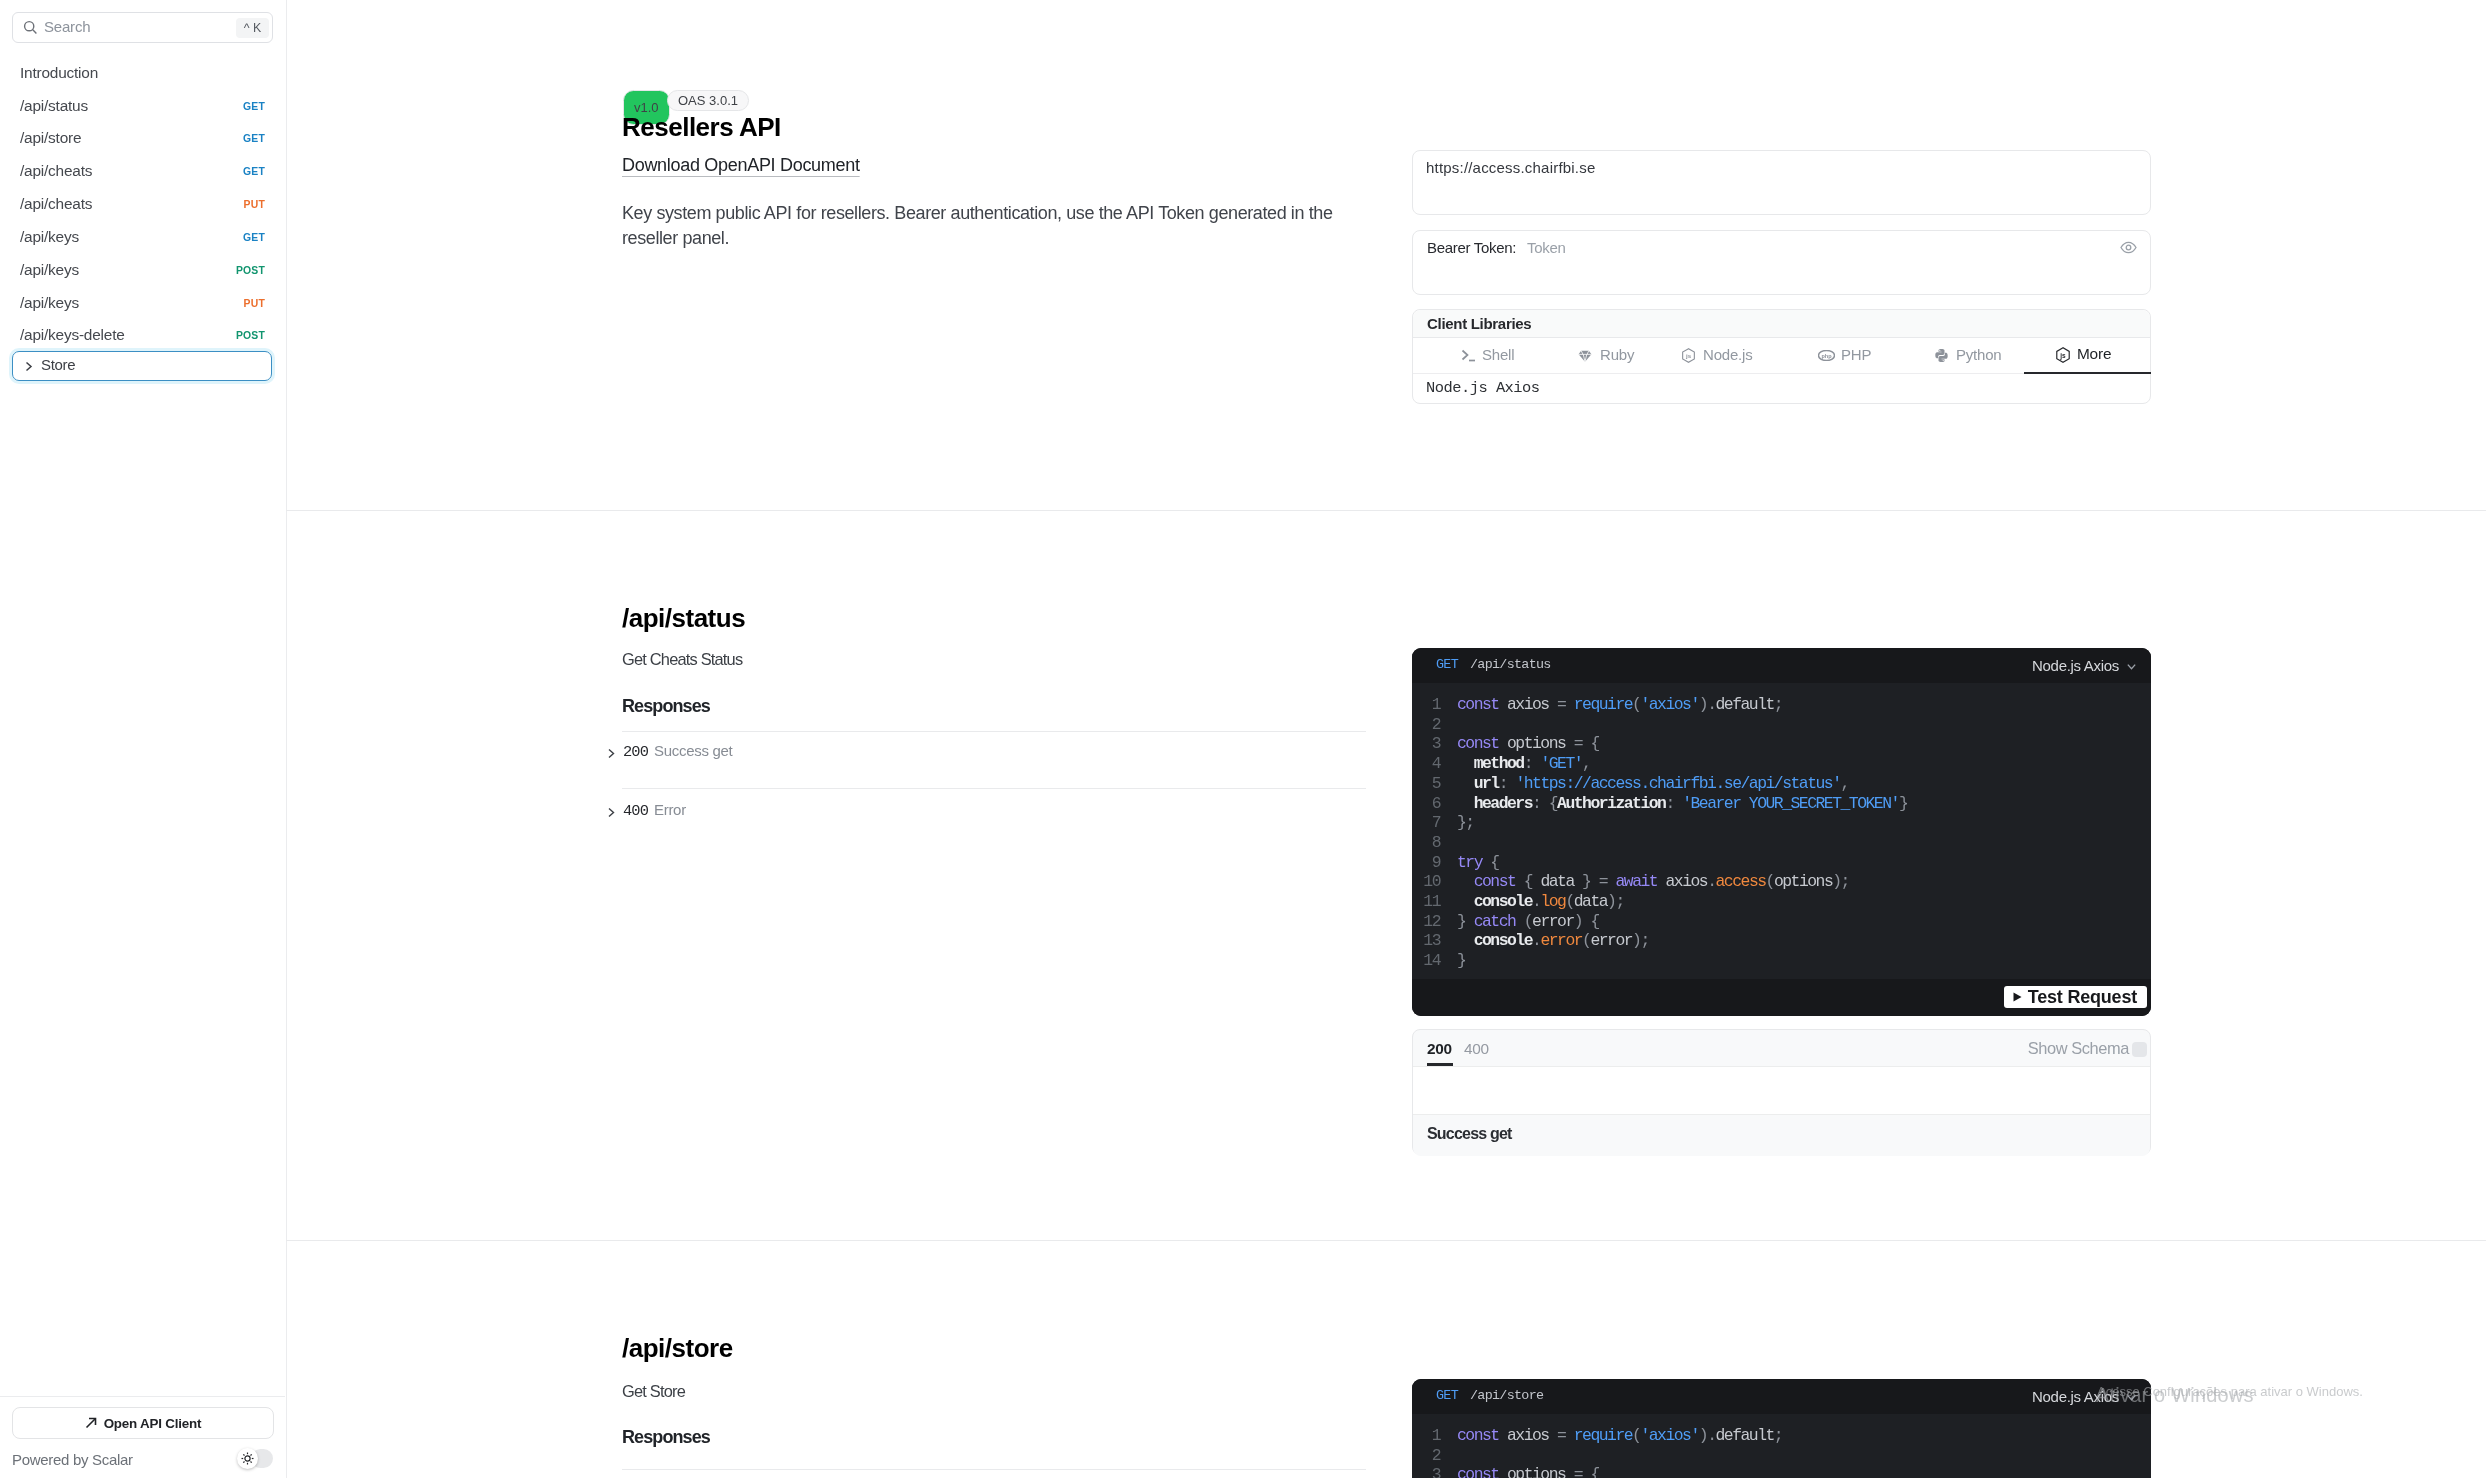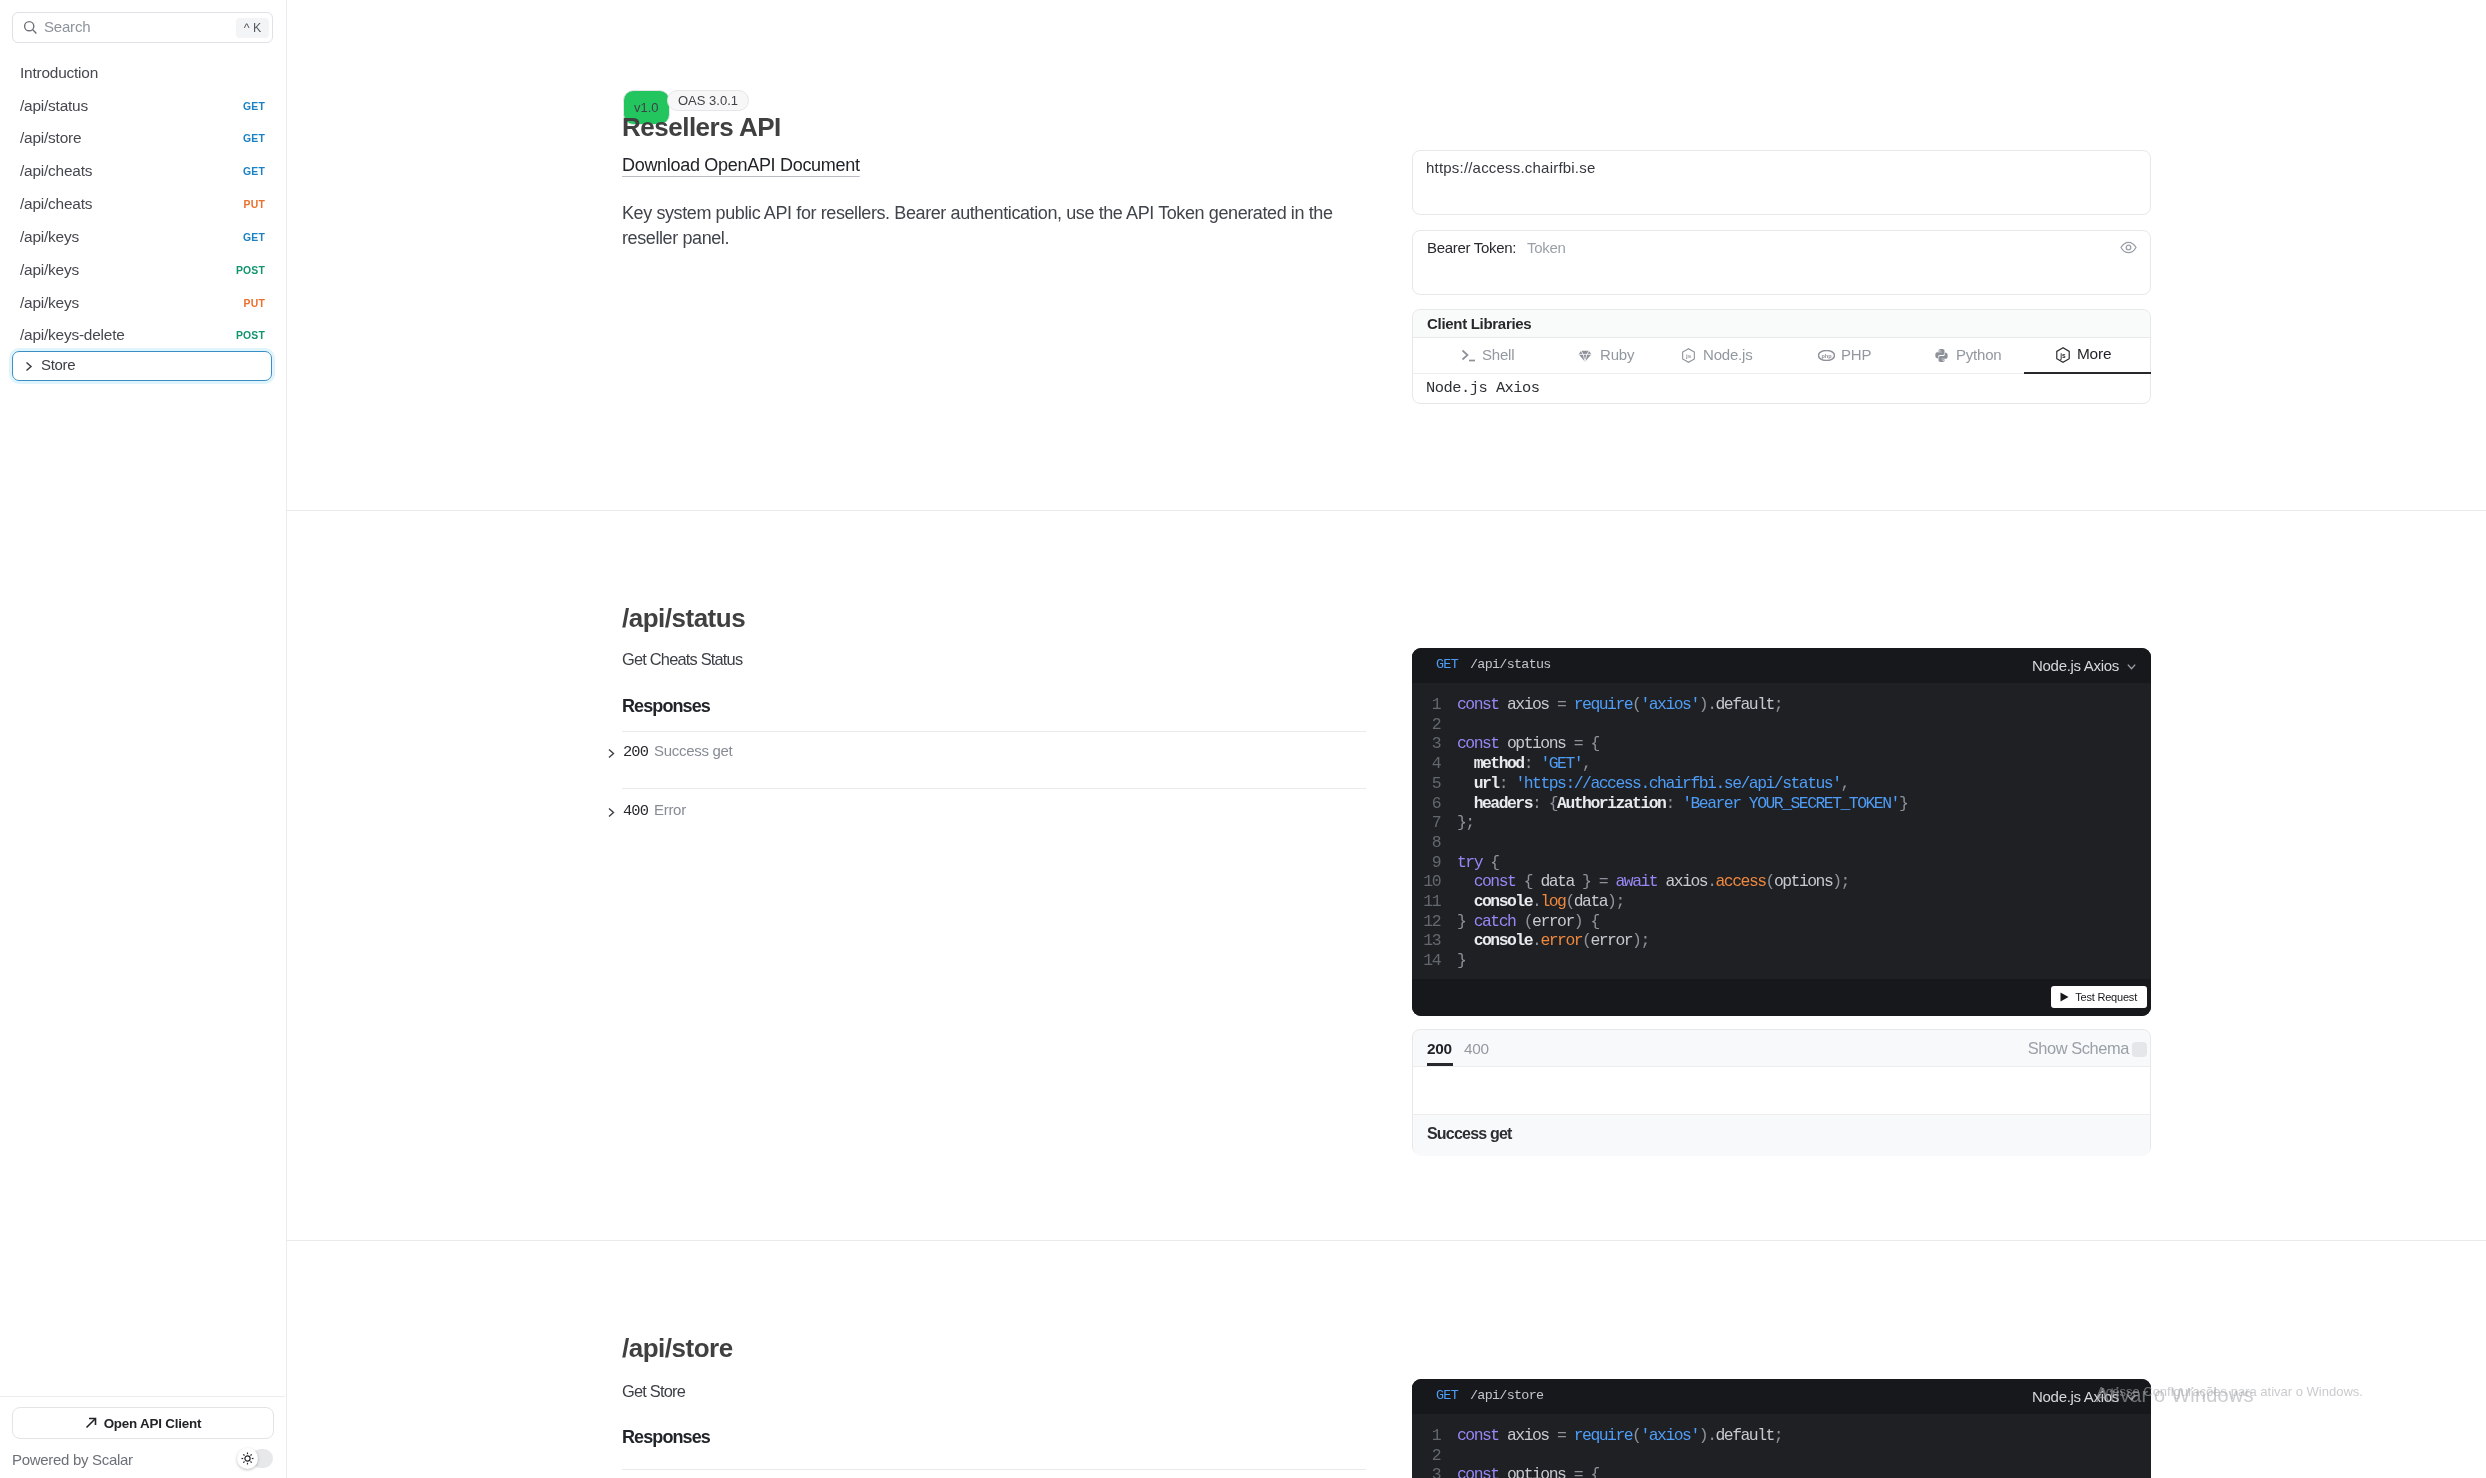--- a/index.html
+++ b/index.html
@@ -27,7 +27,7 @@
   .code{color:#c6c9cf;}
   .kw{color:#9588f5;} .str{color:#4f9df6;} .fn{color:#f0883e;} .pr{color:#e8eaed;font-weight:bold;} .pu{color:#8d929a;}
   .hr{position:absolute;height:1px;background:#e9eaec;}
-  .h1{position:absolute;font-size:26px;font-weight:bold;letter-spacing:-0.5px;color:#404040;}
+  .h1{position:absolute;font-size:26px;font-weight:bold;letter-spacing:-0.5px;color:#000000;}
 </style>
 </head>
 <body>

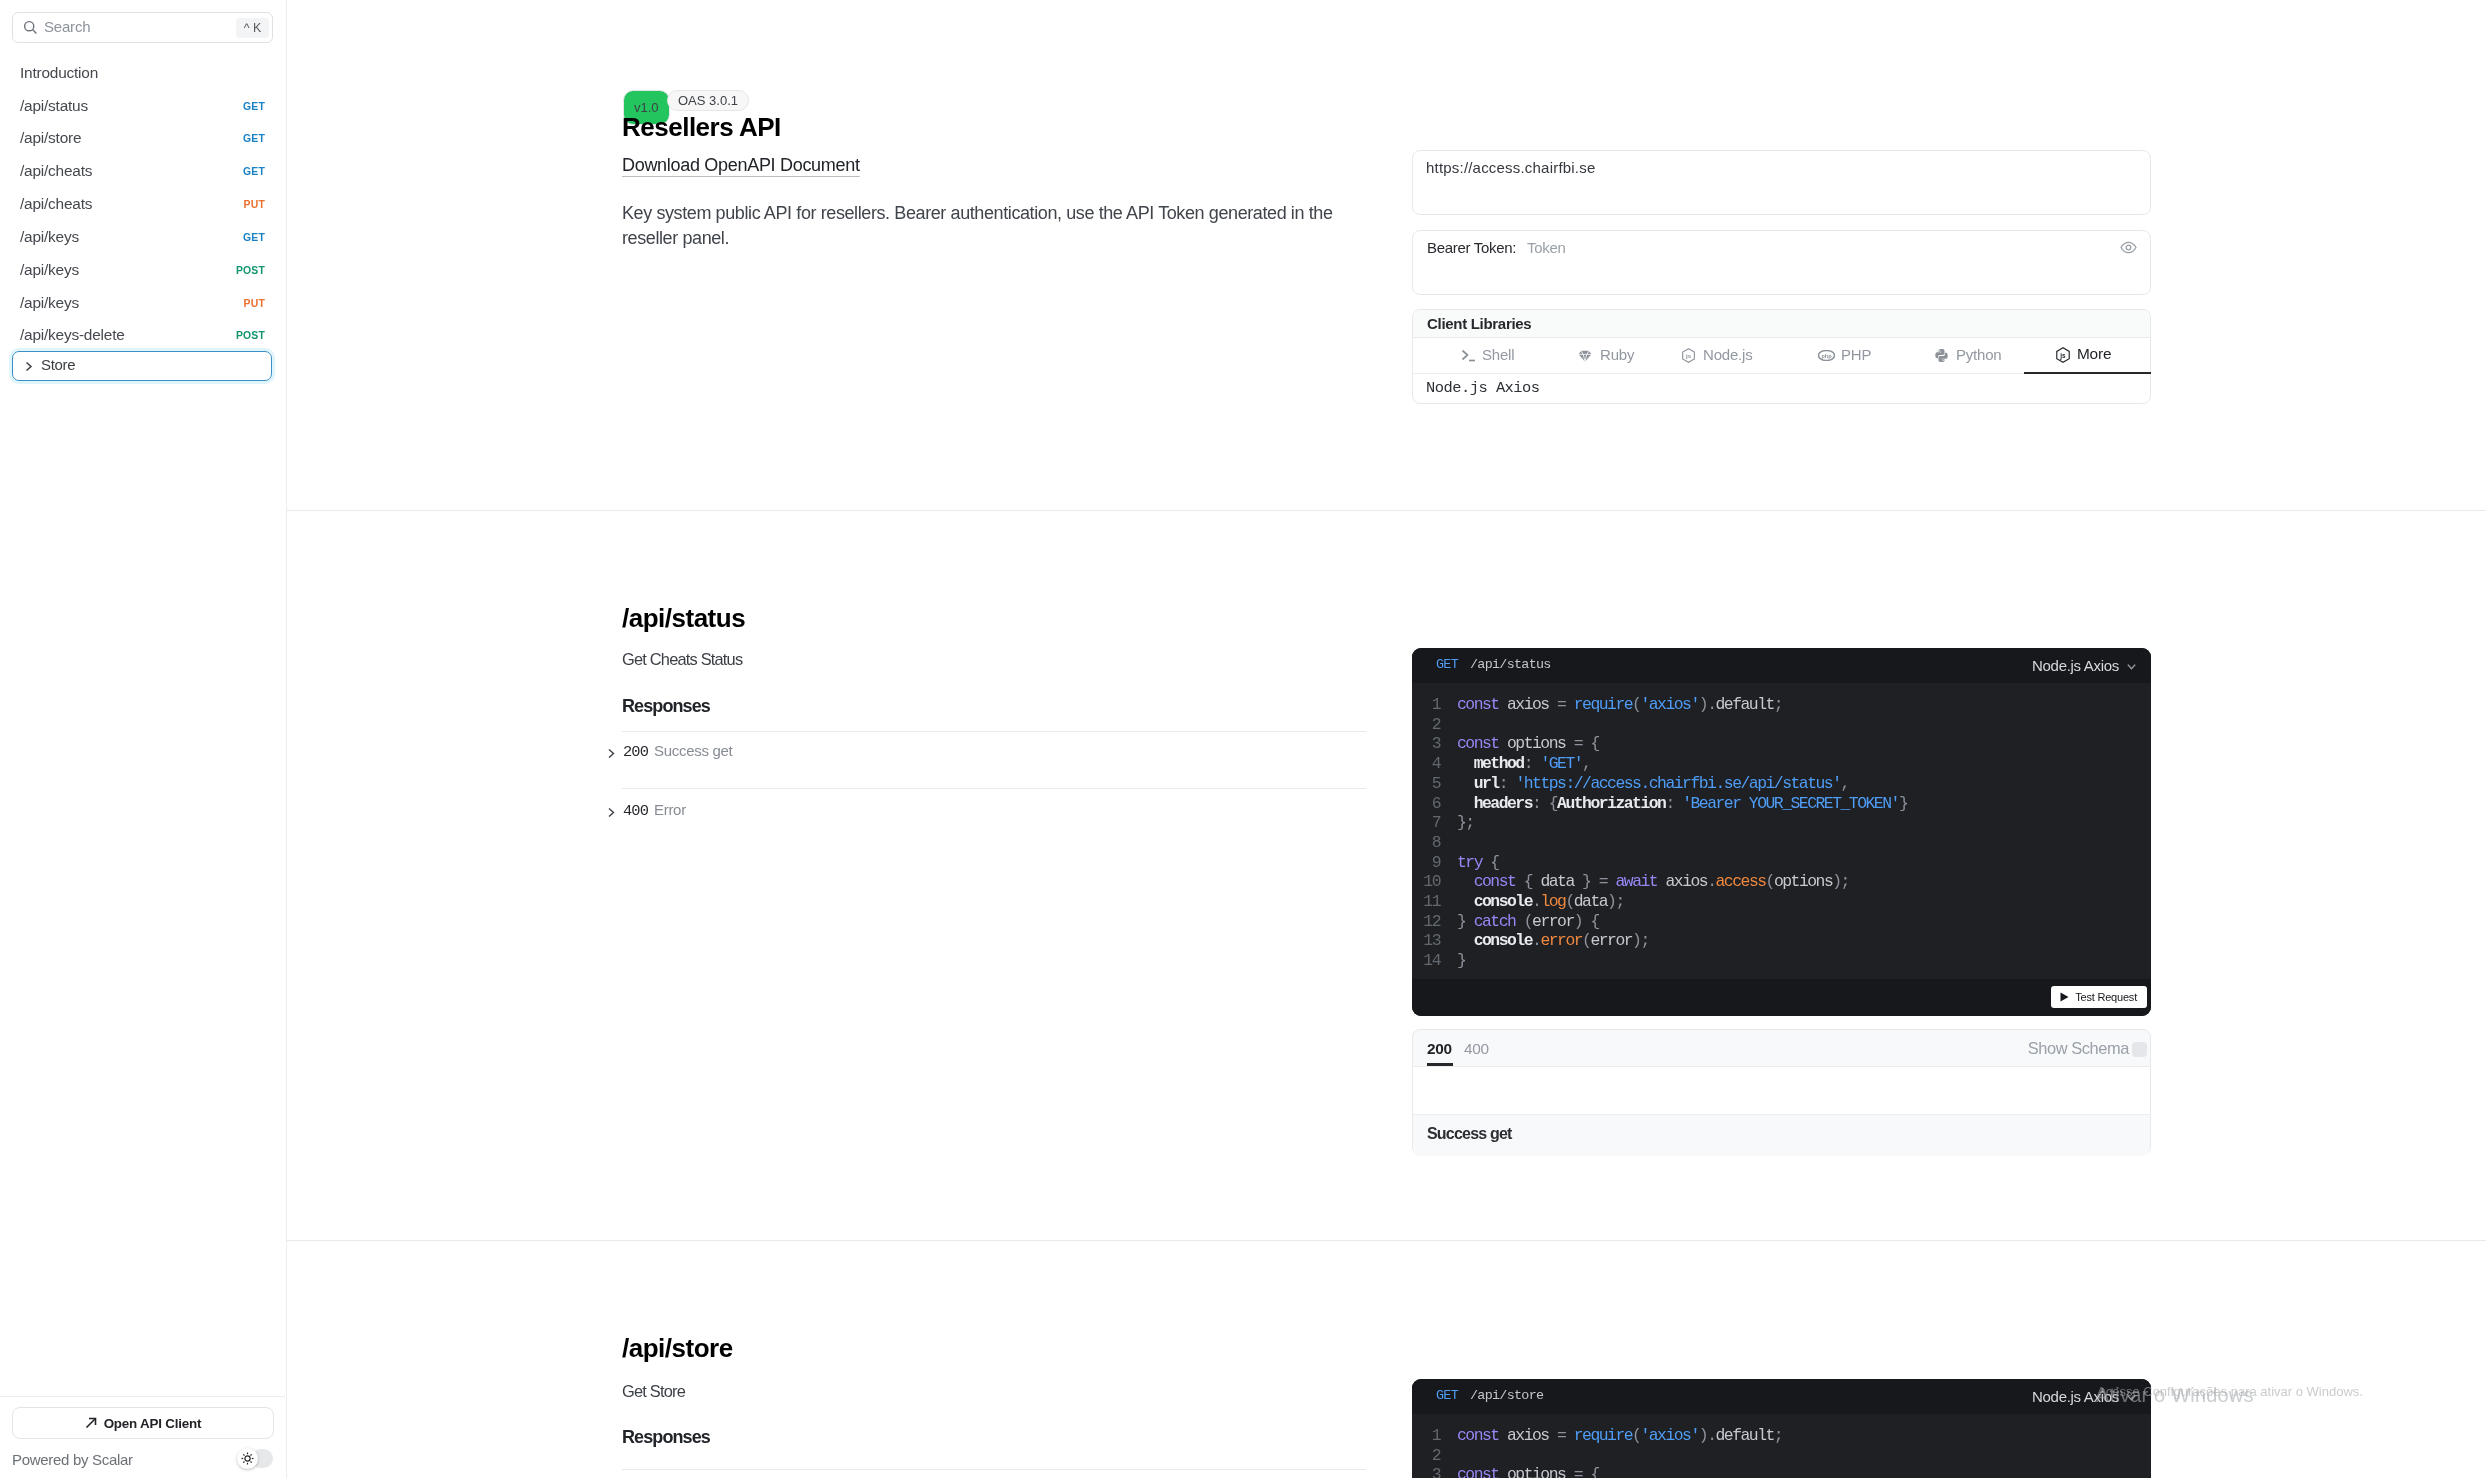--- a/index.html
+++ b/index.html
@@ -244,7 +244,7 @@
       <svg width="9" height="10" viewBox="0 0 9 10">
           <polygon points="0.5,0.5 8.5,5 0.5,9.5" fill="#17181b"></polygon>
         </svg>
-      <span style="font-size:11px;font-weight:normal;letter-spacing:-0.2px;color:#17181b;">Test Request</span>
+      <span style="font-size:18px;font-weight:bold;letter-spacing:-0.2px;color:#17181b;">Test Request</span>
     </div>
   </div>
 </div>

